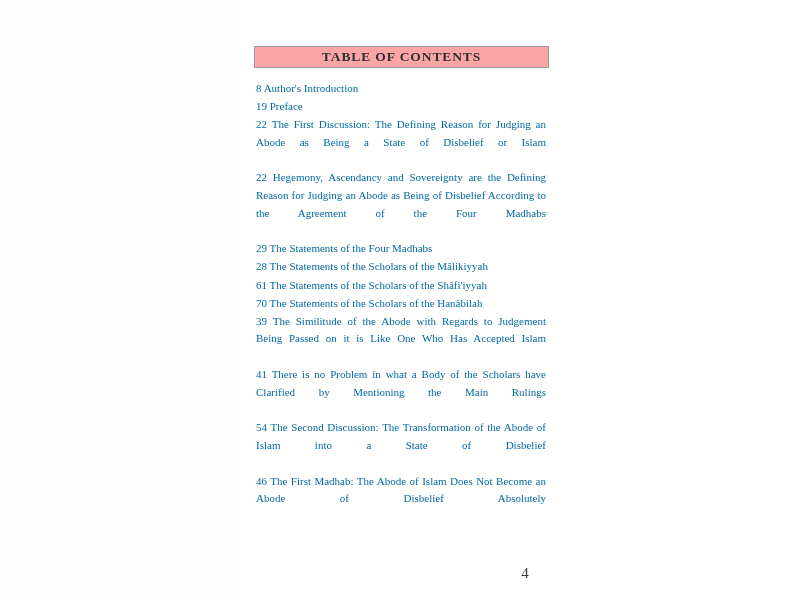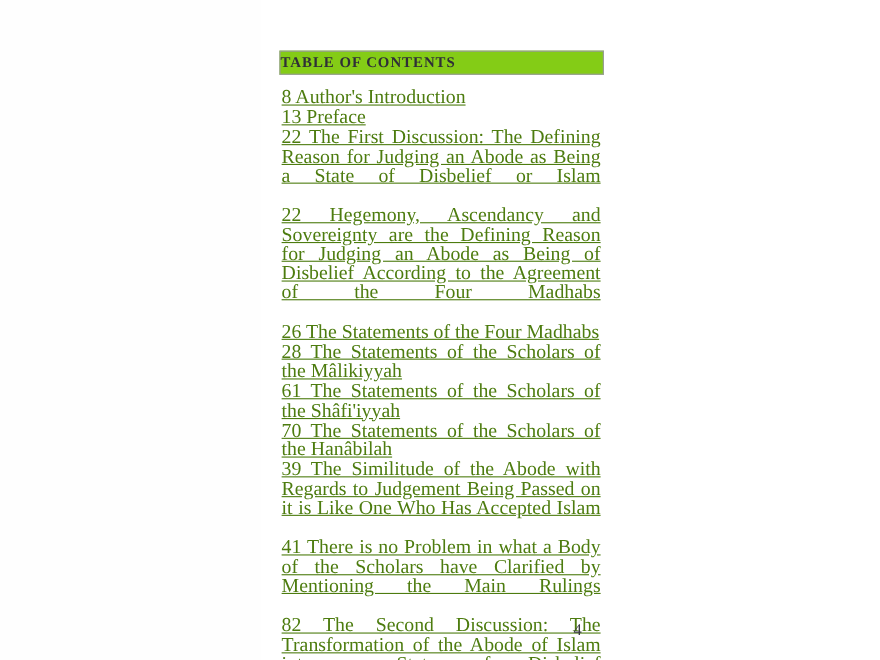--- a/index.html
+++ b/index.html
@@ -41,9 +41,10 @@
     height: 22px;
     border: 1px solid #9a9aa0;
     box-sizing: border-box;
-    background: #84cc16;
+    background: #fca5a5;
     display: flex;
     align-items: center;
+    justify-content: center;
   }
   .title-box-text {
     font-family: "Liberation Serif", "DejaVu Serif", serif;

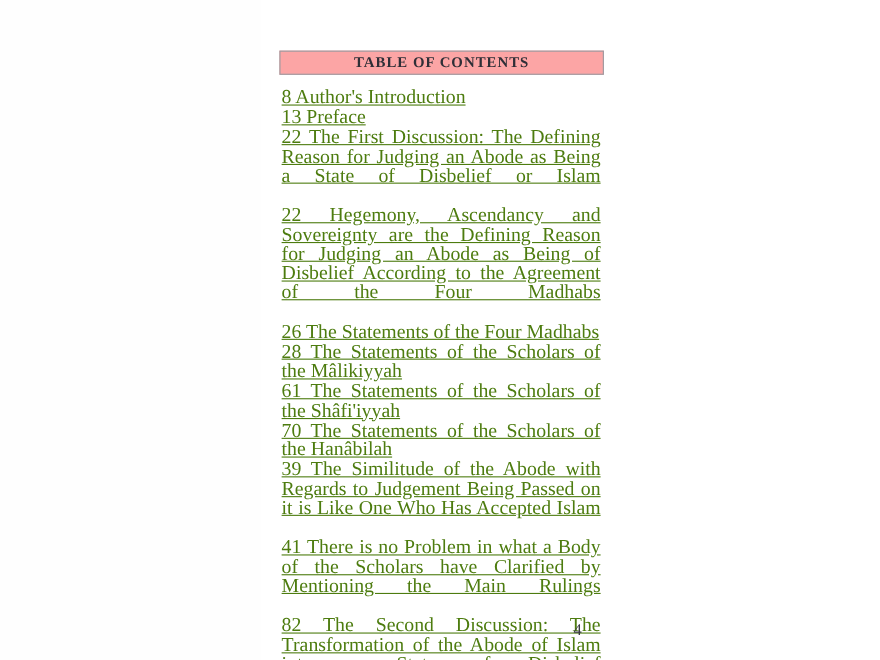--- a/index.html
+++ b/index.html
@@ -64,15 +64,14 @@
   }
 
   .toc-entry {
-    font-size: 18px;
+    font-size: 11px;
     line-height: 17.6px;
-    color: #4d7c0f;
+    color: #0369a1;
     text-align: justify;
     text-justify: inter-word;
     margin: 0 0 0.5px 0;
     -webkit-hyphens: none;
     hyphens: none;
-    text-decoration: underline;
   }
   
   .toc-entry::after {

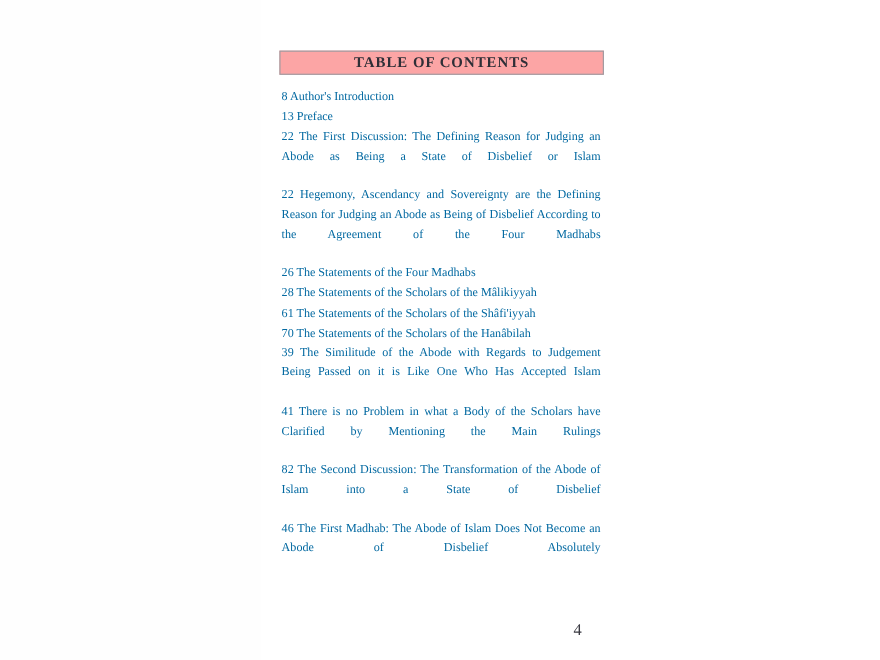--- a/index.html
+++ b/index.html
@@ -107,7 +107,7 @@
 
   <div class="toc-list">
     <p class="toc-entry single">8 Author's Introduction</p>
-    <p class="toc-entry single">13 Preface</p>
+    <p class="toc-entry single">19 Preface</p>
     <p class="toc-entry">22 The First Discussion: The Defining Reason for Judging an Abode as Being a State of Disbelief or Islam</p>
     <p class="toc-entry">22 Hegemony, Ascendancy and Sovereignty are the Defining Reason for Judging an Abode as Being of Disbelief According to the Agreement of the Four Madhabs</p>
     <p class="toc-entry single">26 The Statements of the Four Madhabs</p>

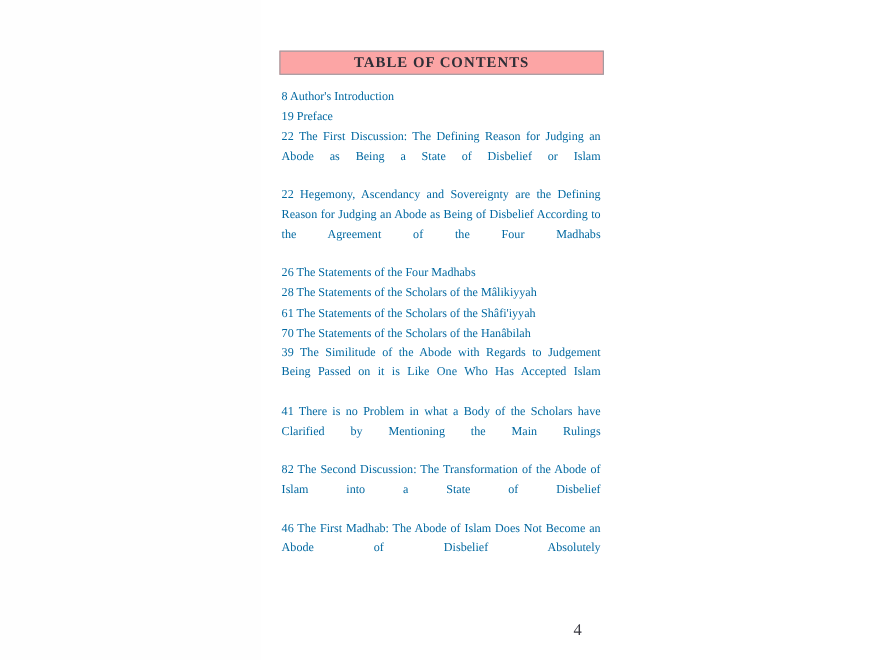--- a/index.html
+++ b/index.html
@@ -110,7 +110,7 @@
     <p class="toc-entry single">19 Preface</p>
     <p class="toc-entry">22 The First Discussion: The Defining Reason for Judging an Abode as Being a State of Disbelief or Islam</p>
     <p class="toc-entry">22 Hegemony, Ascendancy and Sovereignty are the Defining Reason for Judging an Abode as Being of Disbelief According to the Agreement of the Four Madhabs</p>
-    <p class="toc-entry single">26 The Statements of the Four Madhabs</p>
+    <p class="toc-entry single">29 The Statements of the Four Madhabs</p>
     <p class="toc-entry single">28 The Statements of the Scholars of the Mâlikiyyah</p>
     <p class="toc-entry single">61 The Statements of the Scholars of the Shâfi'iyyah</p>
     <p class="toc-entry single">70 The Statements of the Scholars of the Hanâbilah</p>

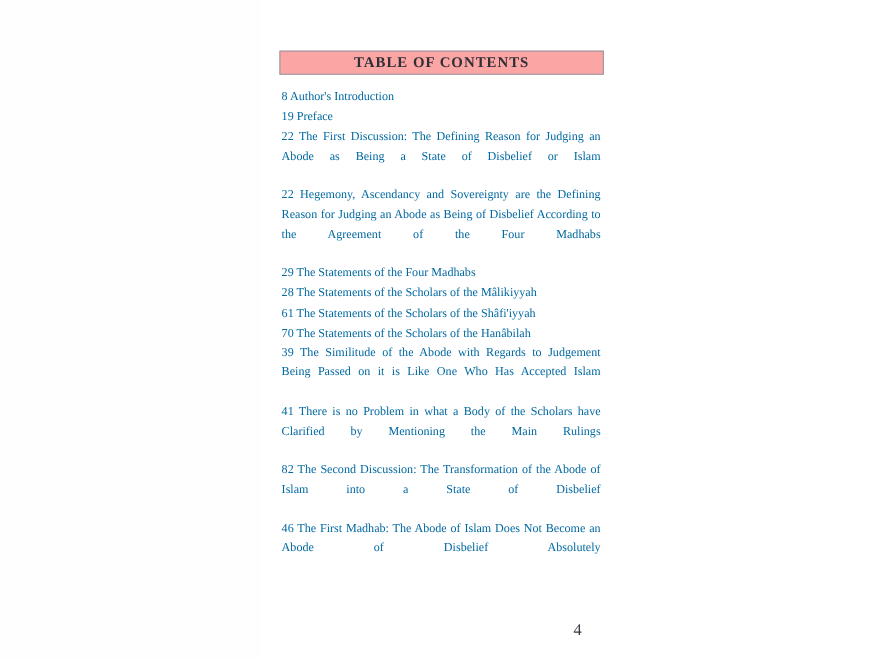--- a/index.html
+++ b/index.html
@@ -116,7 +116,7 @@
     <p class="toc-entry single">70 The Statements of the Scholars of the Hanâbilah</p>
     <p class="toc-entry">39 The Similitude of the Abode with Regards to Judgement Being Passed on it is Like One Who Has Accepted Islam</p>
     <p class="toc-entry">41 There is no Problem in what a Body of the Scholars have Clarified by Mentioning the Main Rulings</p>
-    <p class="toc-entry">82 The Second Discussion: The Transformation of the Abode of Islam into a State of Disbelief</p>
+    <p class="toc-entry">54 The Second Discussion: The Transformation of the Abode of Islam into a State of Disbelief</p>
     <p class="toc-entry">46 The First Madhab: The Abode of Islam Does Not Become an Abode of Disbelief Absolutely</p>
 
   </div>

